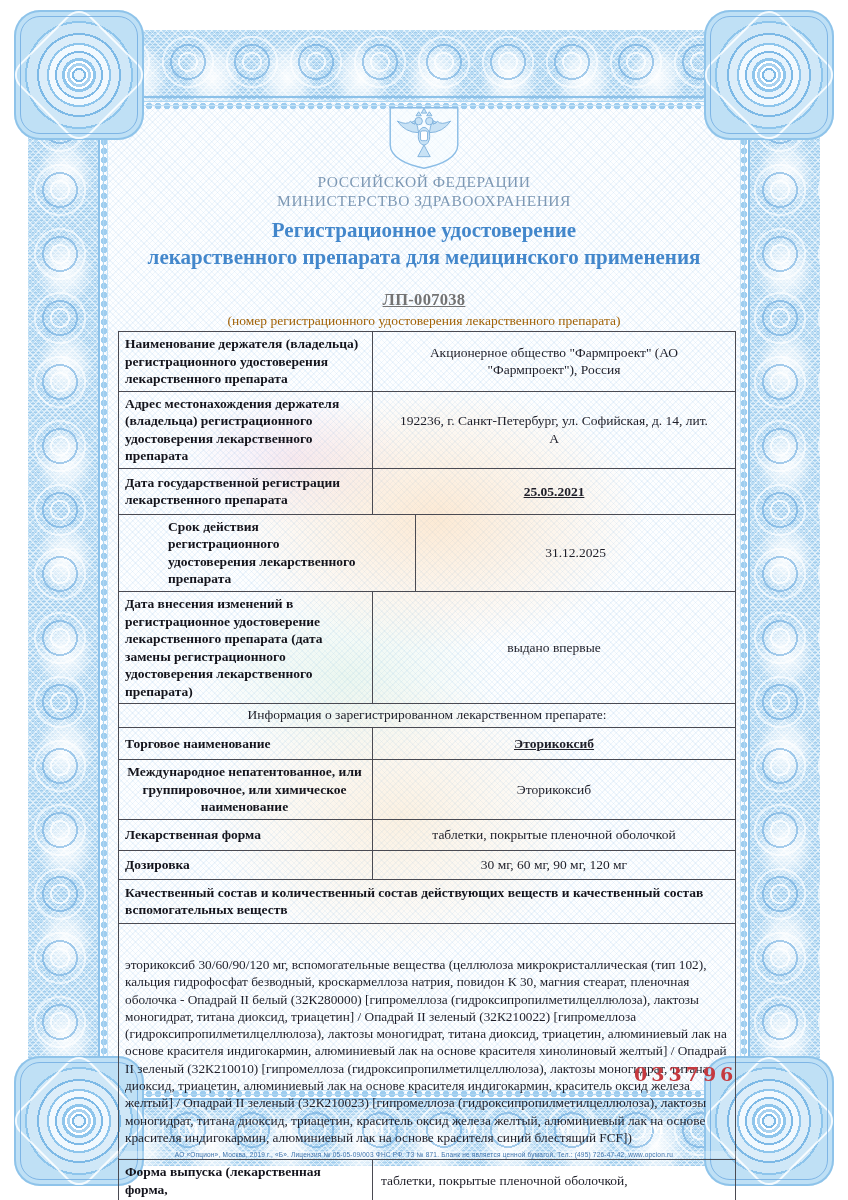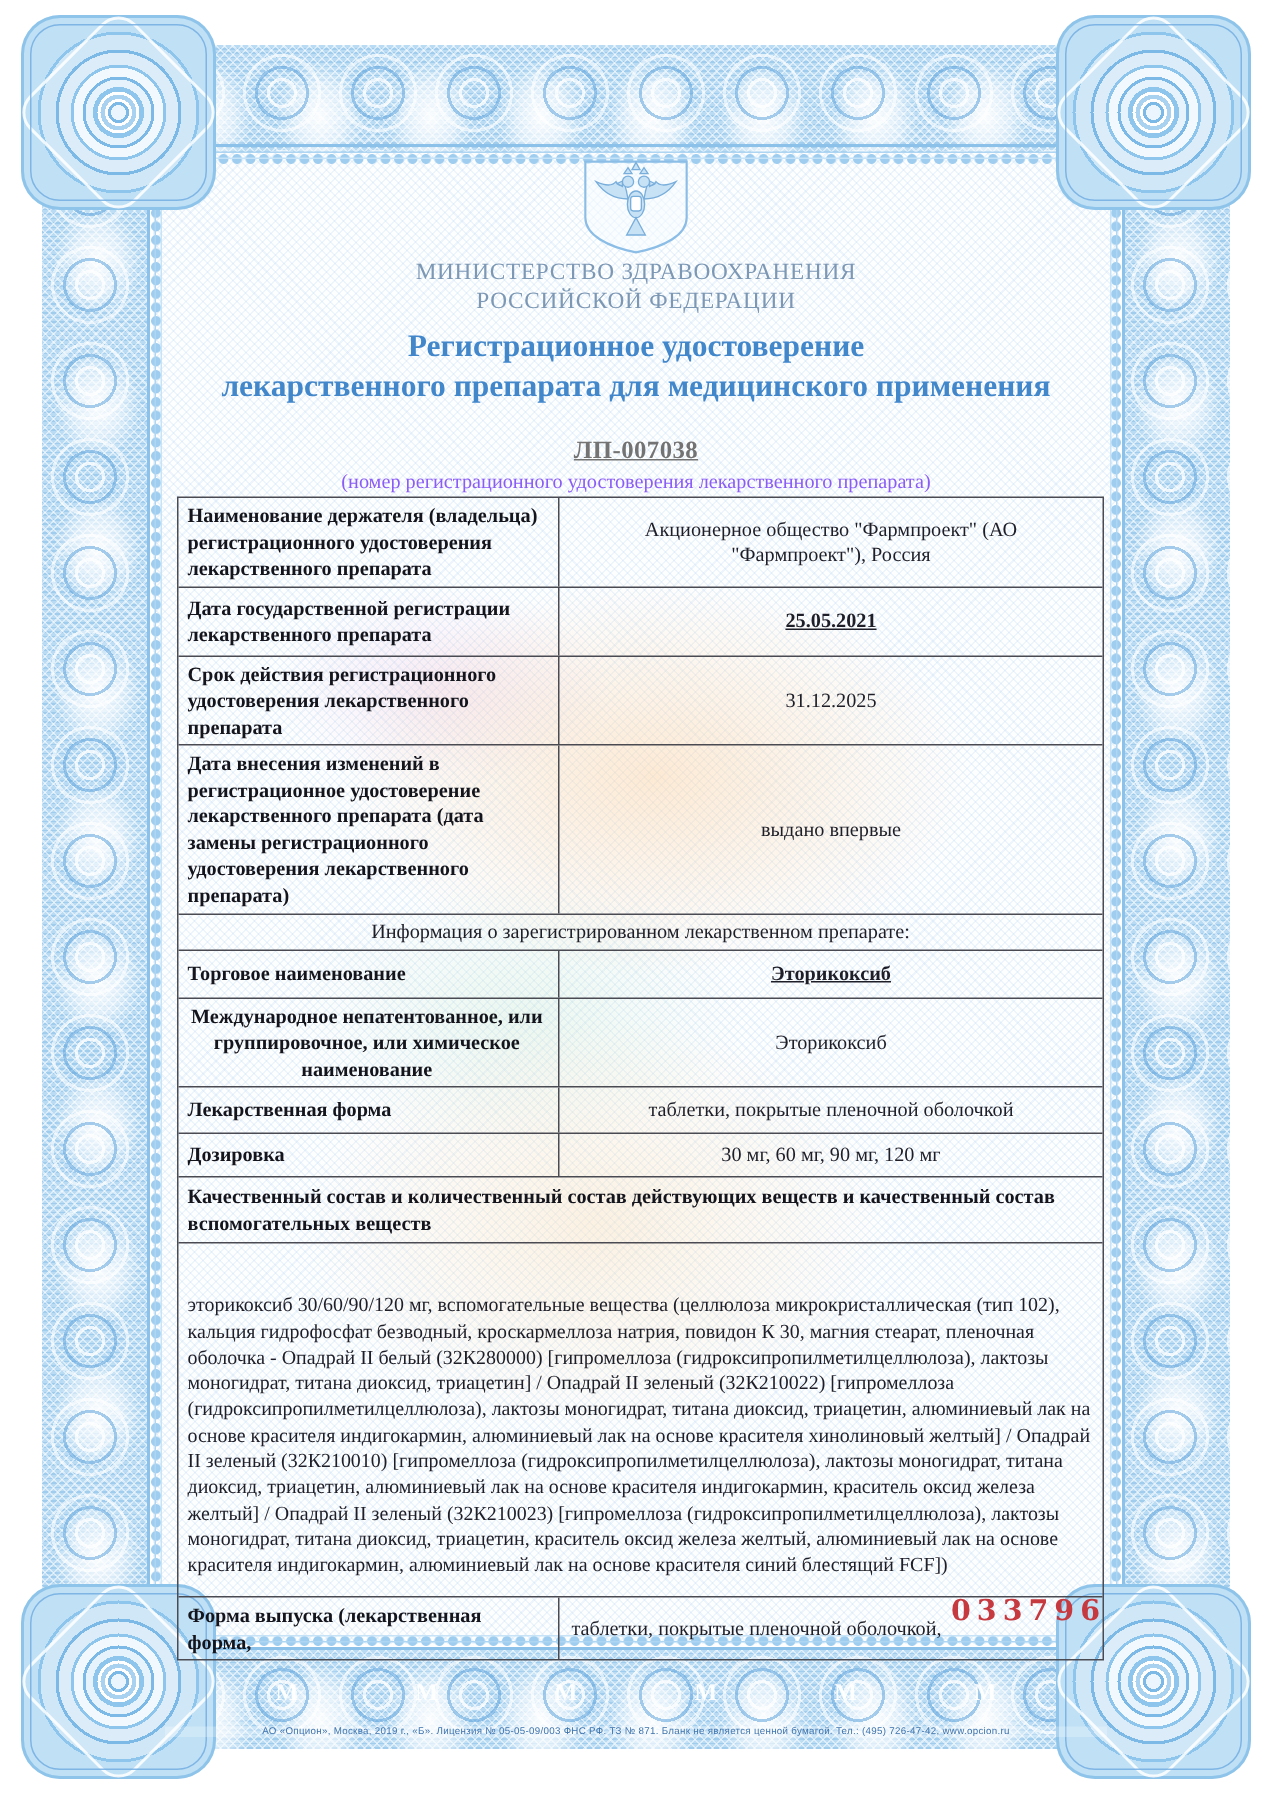--- a/index.html
+++ b/index.html
@@ -188,8 +188,8 @@
   </div>
 
   <div class="abs ministry">
+    <div>РОССИЙСКОЙ ФЕДЕРАЦИИ</div>
     <div>МИНИСТЕРСТВО ЗДРАВООХРАНЕНИЯ</div>
-    <div>РОССИЙСКОЙ ФЕДЕРАЦИИ</div>
   </div>
 
   <div class="abs doc-title">

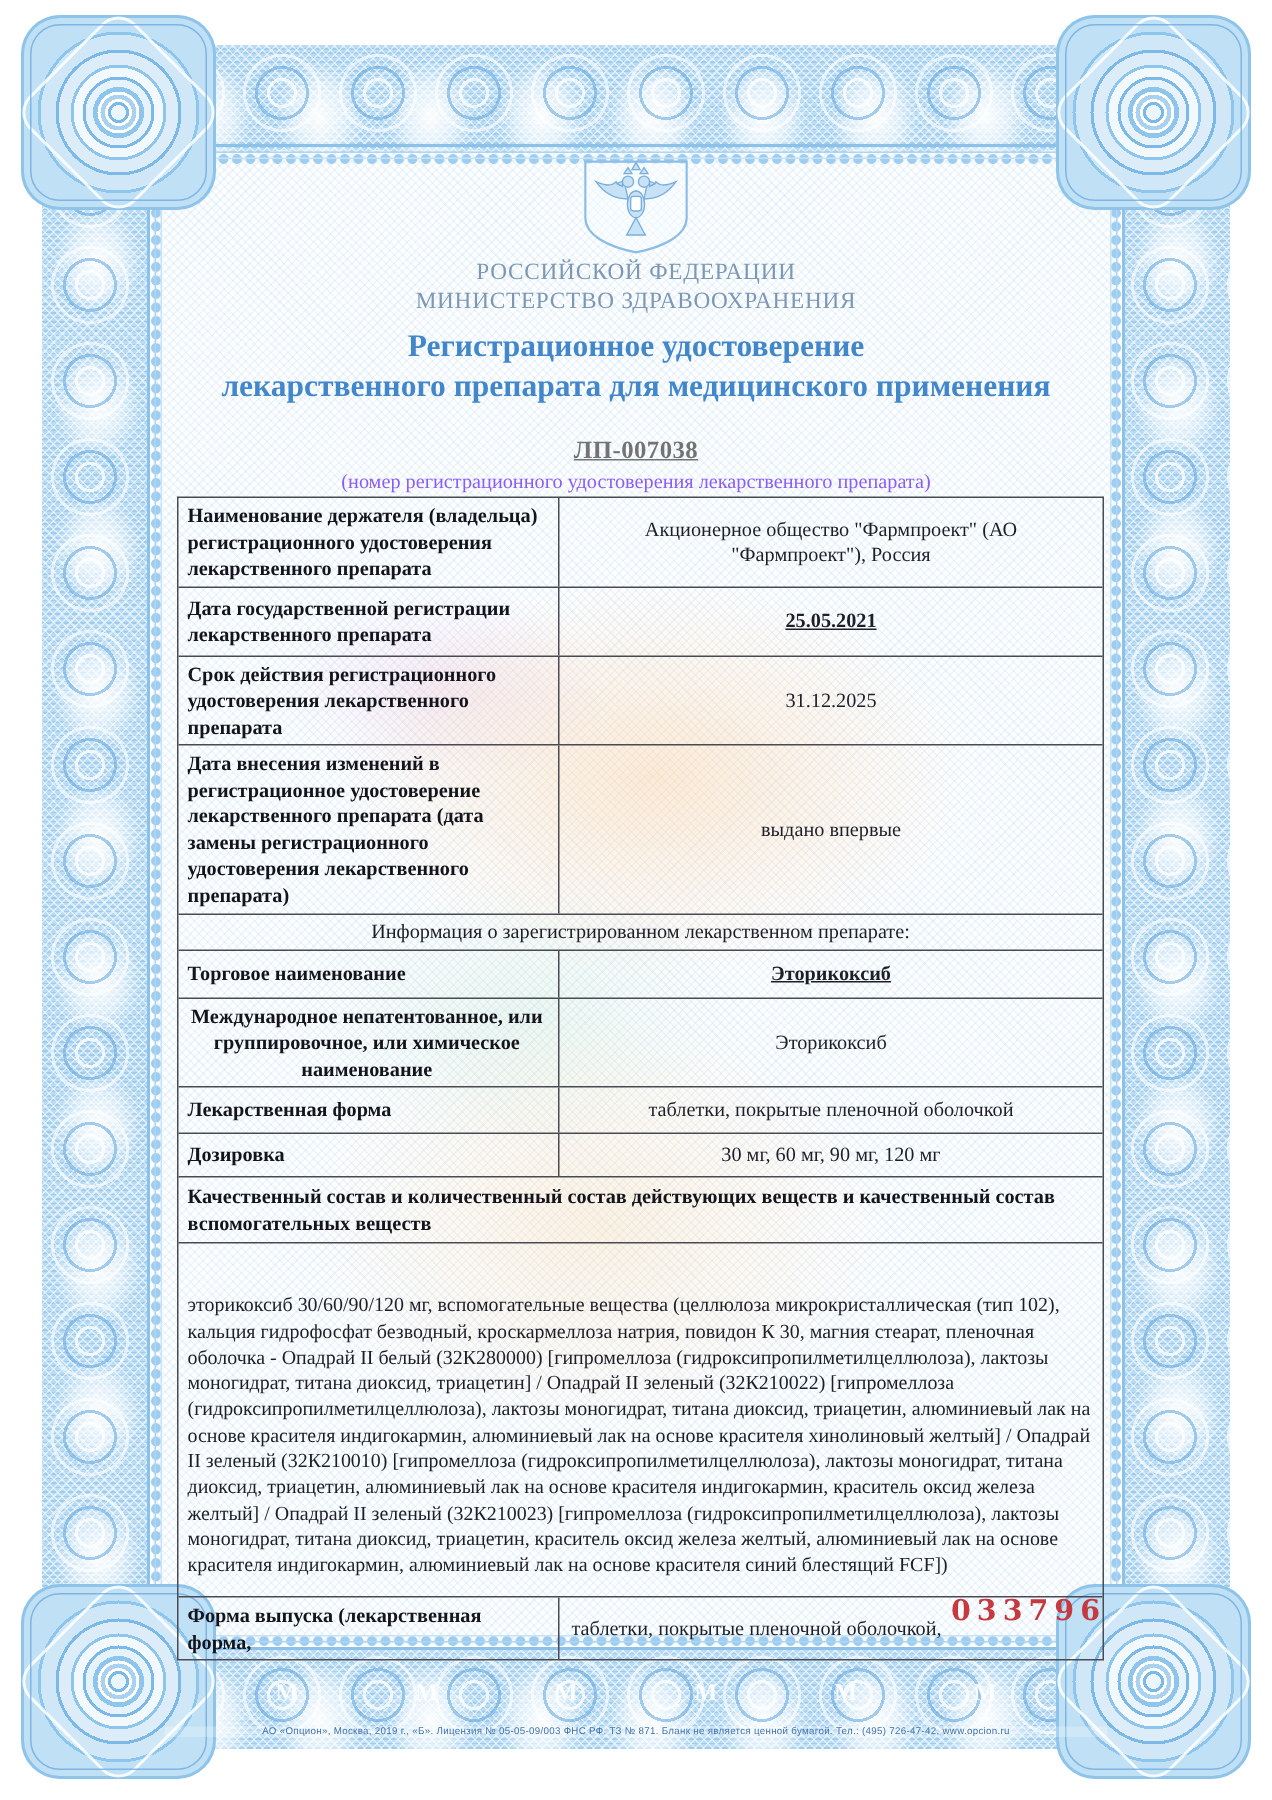--- a/index.html
+++ b/index.html
@@ -104,7 +104,7 @@
     font-size:16.5px; letter-spacing:.3px; color:#737373; text-decoration:underline;
   }
   .regnum-caption {
-    left:0; right:0; top:313px; text-align:center; font-size:13.5px; color:#8b5cf6;
+    left:0; right:0; top:313px; text-align:center; font-size:13.5px; color:#a16207;
   }
 
   

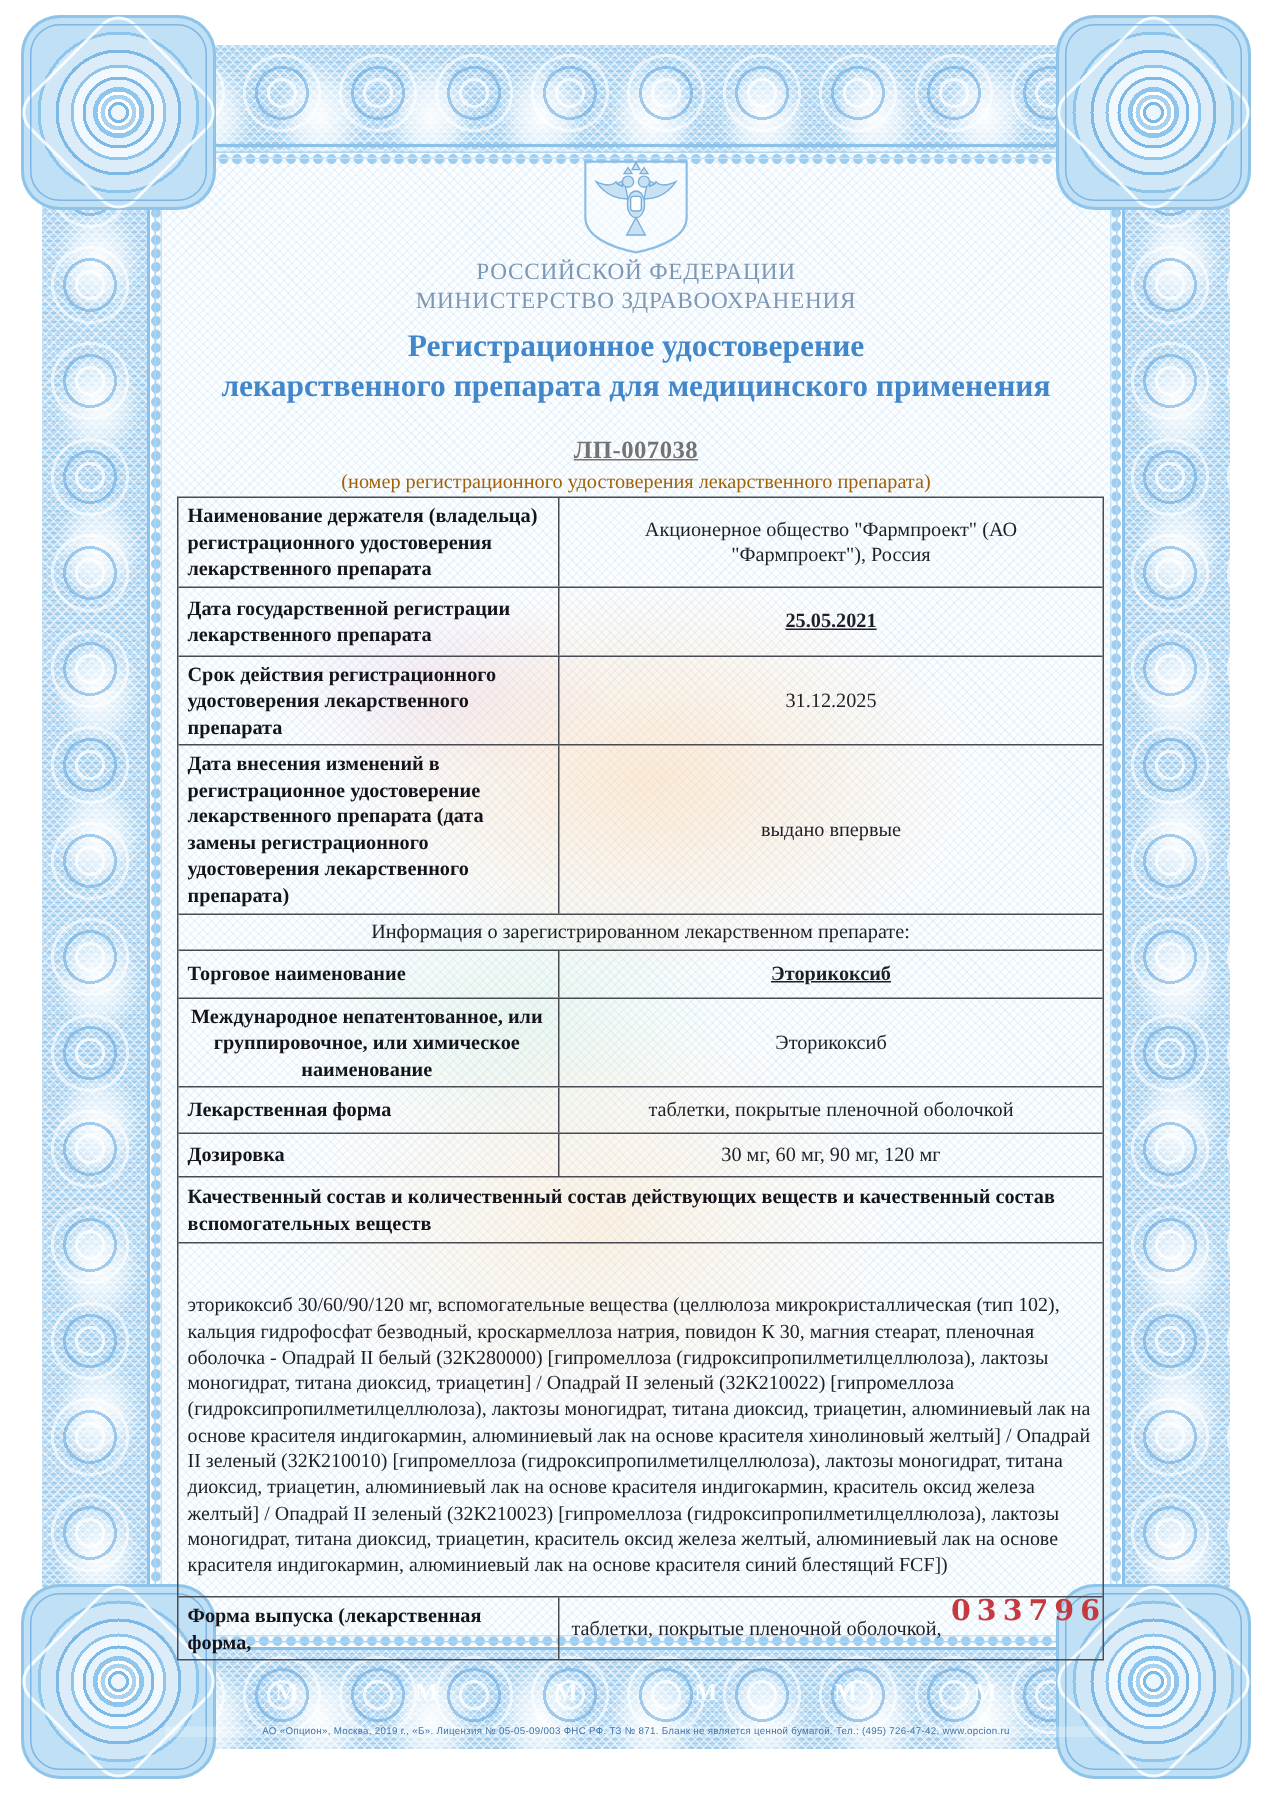--- a/index.html
+++ b/index.html
@@ -209,6 +209,12 @@
       </div>
     </div>
 
+    <div class="trow">
+      <div class="tcell-l mh-r2">Адрес местонахождения держателя (владельца) регистрационного удостоверения лекарственного препарата</div>
+      <div class="tcell-r mh-r2">
+        <span class="w300">192236, г. Санкт-Петербург, ул. Софийская, д. 14, лит. А</span>
+      </div>
+    </div>
 
     <div class="trow">
       <div class="tcell-l mh-r3">Дата государственной регистрации лекарственного препарата</div>

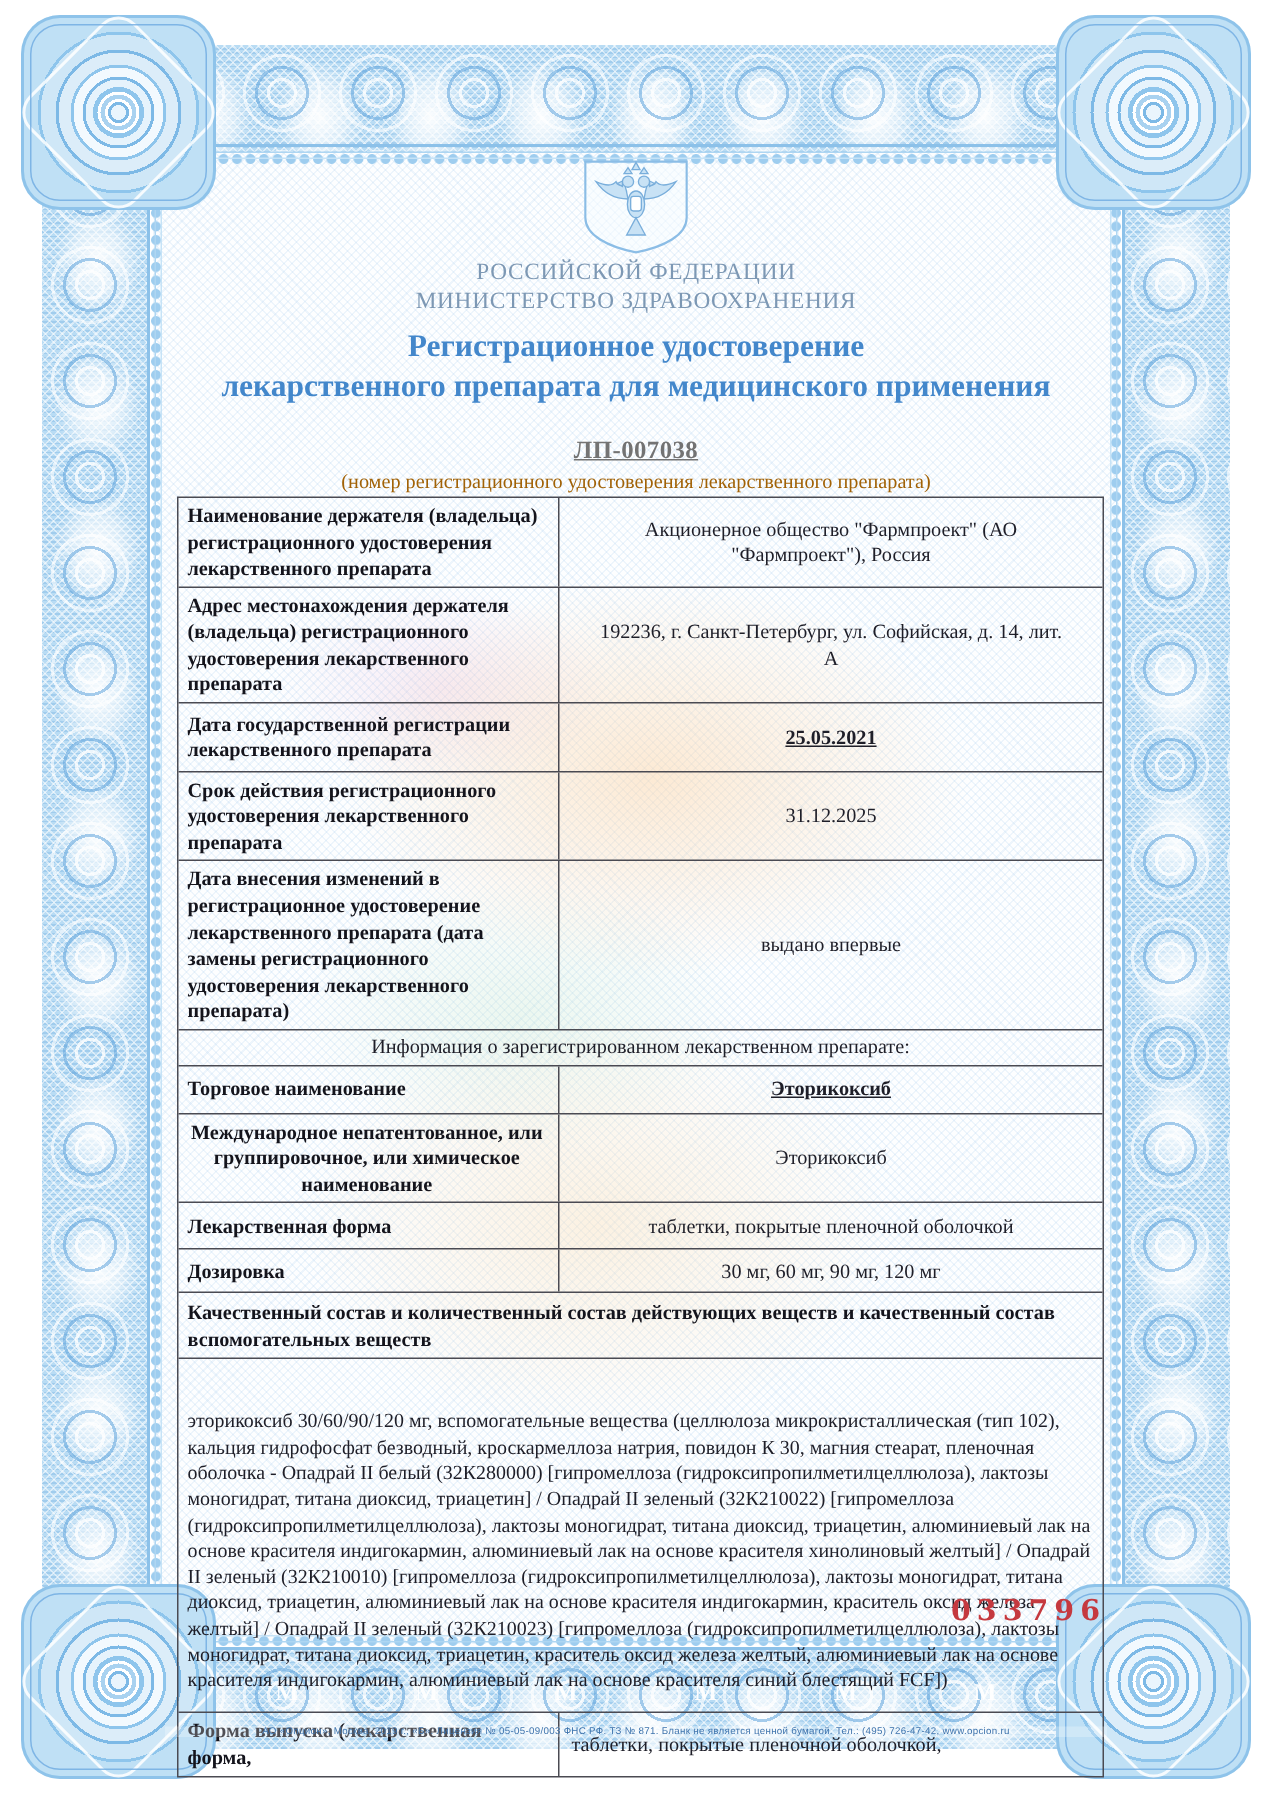--- a/index.html
+++ b/index.html
@@ -131,7 +131,7 @@
   .bold-val { font-weight:bold;text-decoration:underline; }
   .w240 { max-width:250px; } .w300 { max-width:310px; }
   .mh-r1 { min-height:52px; } .mh-r2 { min-height:54px; } .mh-r3 { min-height:39px; }
-  .mh-r4 { min-height:38px; } .mh-r5 { min-height:66px; } .mh-info { min-height:19px; }
+  .mh-r4 { min-height:38px;margin-left:43px; } .mh-r5 { min-height:66px; } .mh-info { min-height:19px; }
   .mh-i1 { min-height:25px; } .mh-i2 { min-height:51px;text-align:center; } .mh-i3 { min-height:24px; }
   .mh-i4 { min-height:22px;text-align:right; } .mh-ch { min-height:34px; } .mh-last { min-height:23px; }
 

